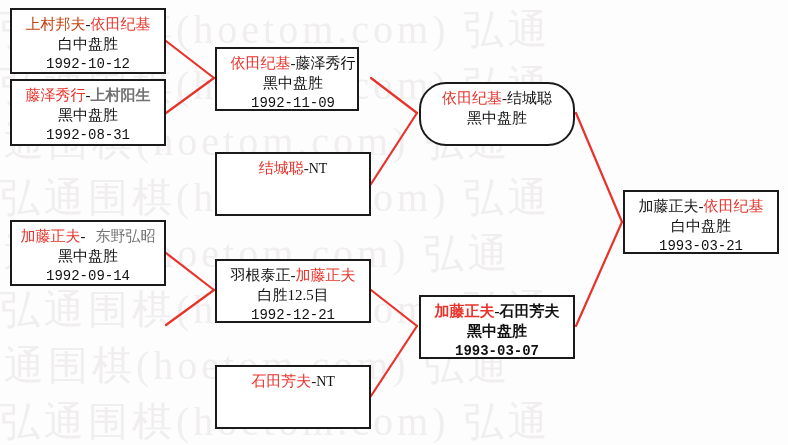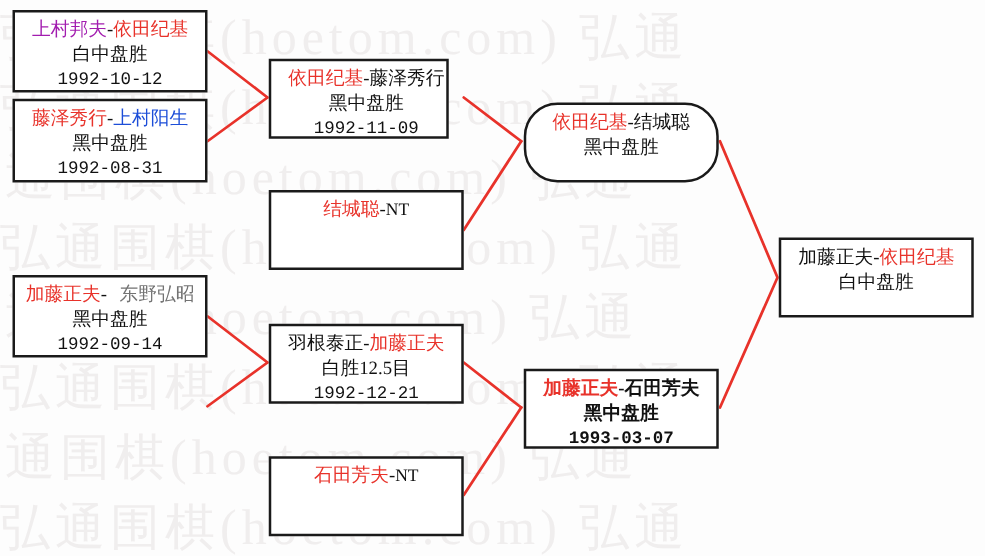--- a/index.html
+++ b/index.html
@@ -118,7 +118,7 @@
 
   <div class="match-box" style="left:10px;  top:8px;   width:156px; height:66px;">
     <span class="pairing">
-      <span class="pname-red" style="color:#a21caf;">上村邦夫</span><span class="dash">-</span><span class="pname-red">依田纪基</span>
+      <span class="pname-red" style="color:#c2410c;">上村邦夫</span><span class="dash">-</span><span class="pname-red">依田纪基</span>
     </span>
     <span class="result">白中盘胜</span>
     <span class="date">1992-10-12</span>

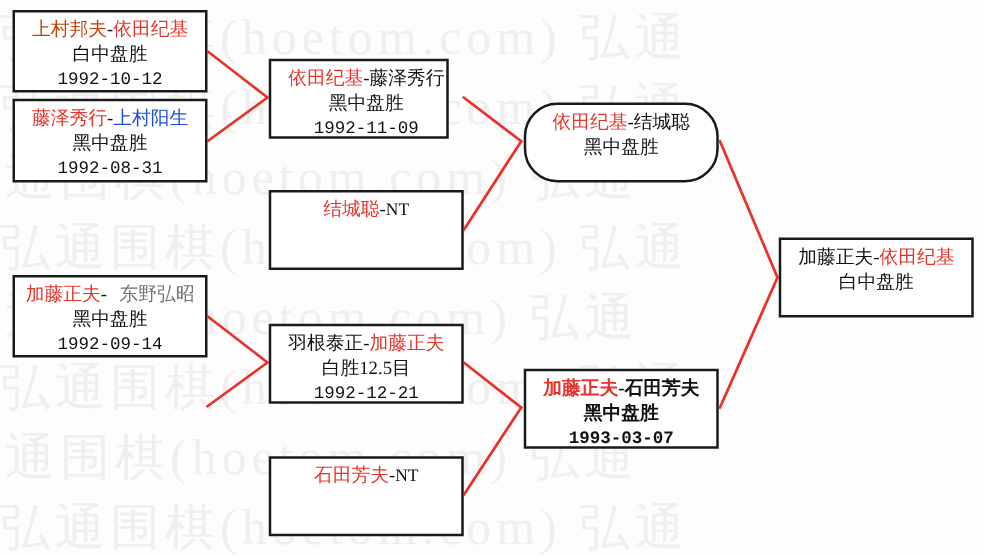--- a/index.html
+++ b/index.html
@@ -126,7 +126,7 @@
 
   <div class="match-box" style="left:10px;  top:79px;  width:156px; height:67px;">
     <span class="pairing">
-      <span class="pname-red">藤泽秀行</span><span class="dash">-</span><span style="color:#1d4ed8;">上村阳生</span>
+      <span class="pname-red">藤泽秀行</span><span class="dash">-</span><span style="color:#737373;font-weight:bold;">上村阳生</span>
     </span>
     <span class="result">黑中盘胜</span>
     <span class="date">1992-08-31</span>

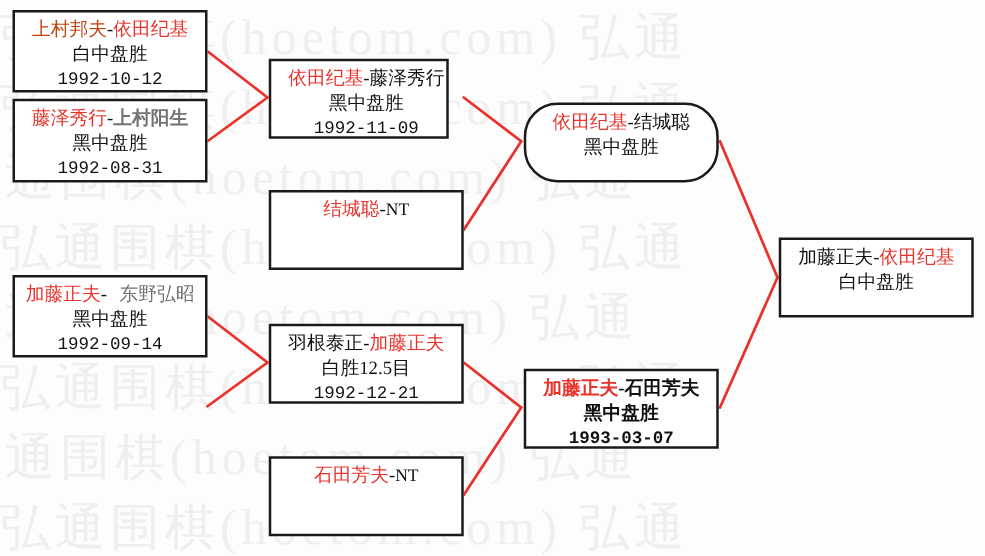--- a/index.html
+++ b/index.html
@@ -189,6 +189,7 @@
       <span style="color:#111111;">加藤正夫</span><span class="dash">-</span><span class="pname-red">依田纪基</span>
     </span>
     <span class="result">白中盘胜</span>
+    <span class="date">1993-03-21</span>
   </div>
 
 </div>

